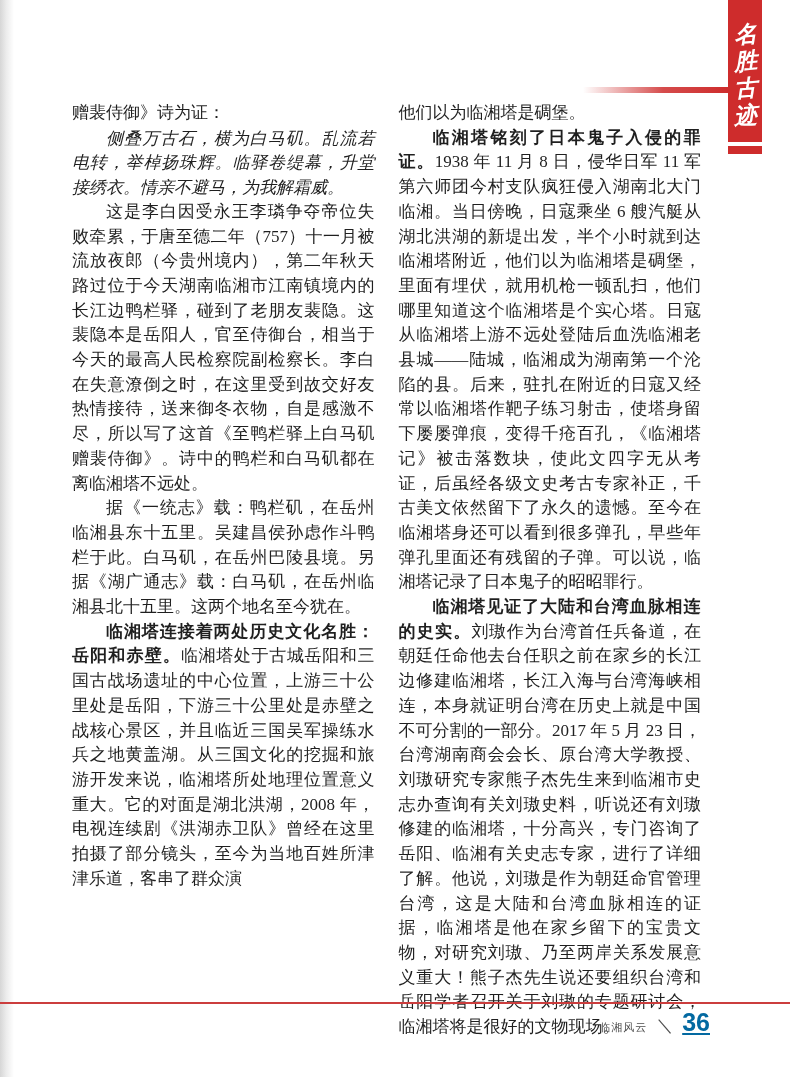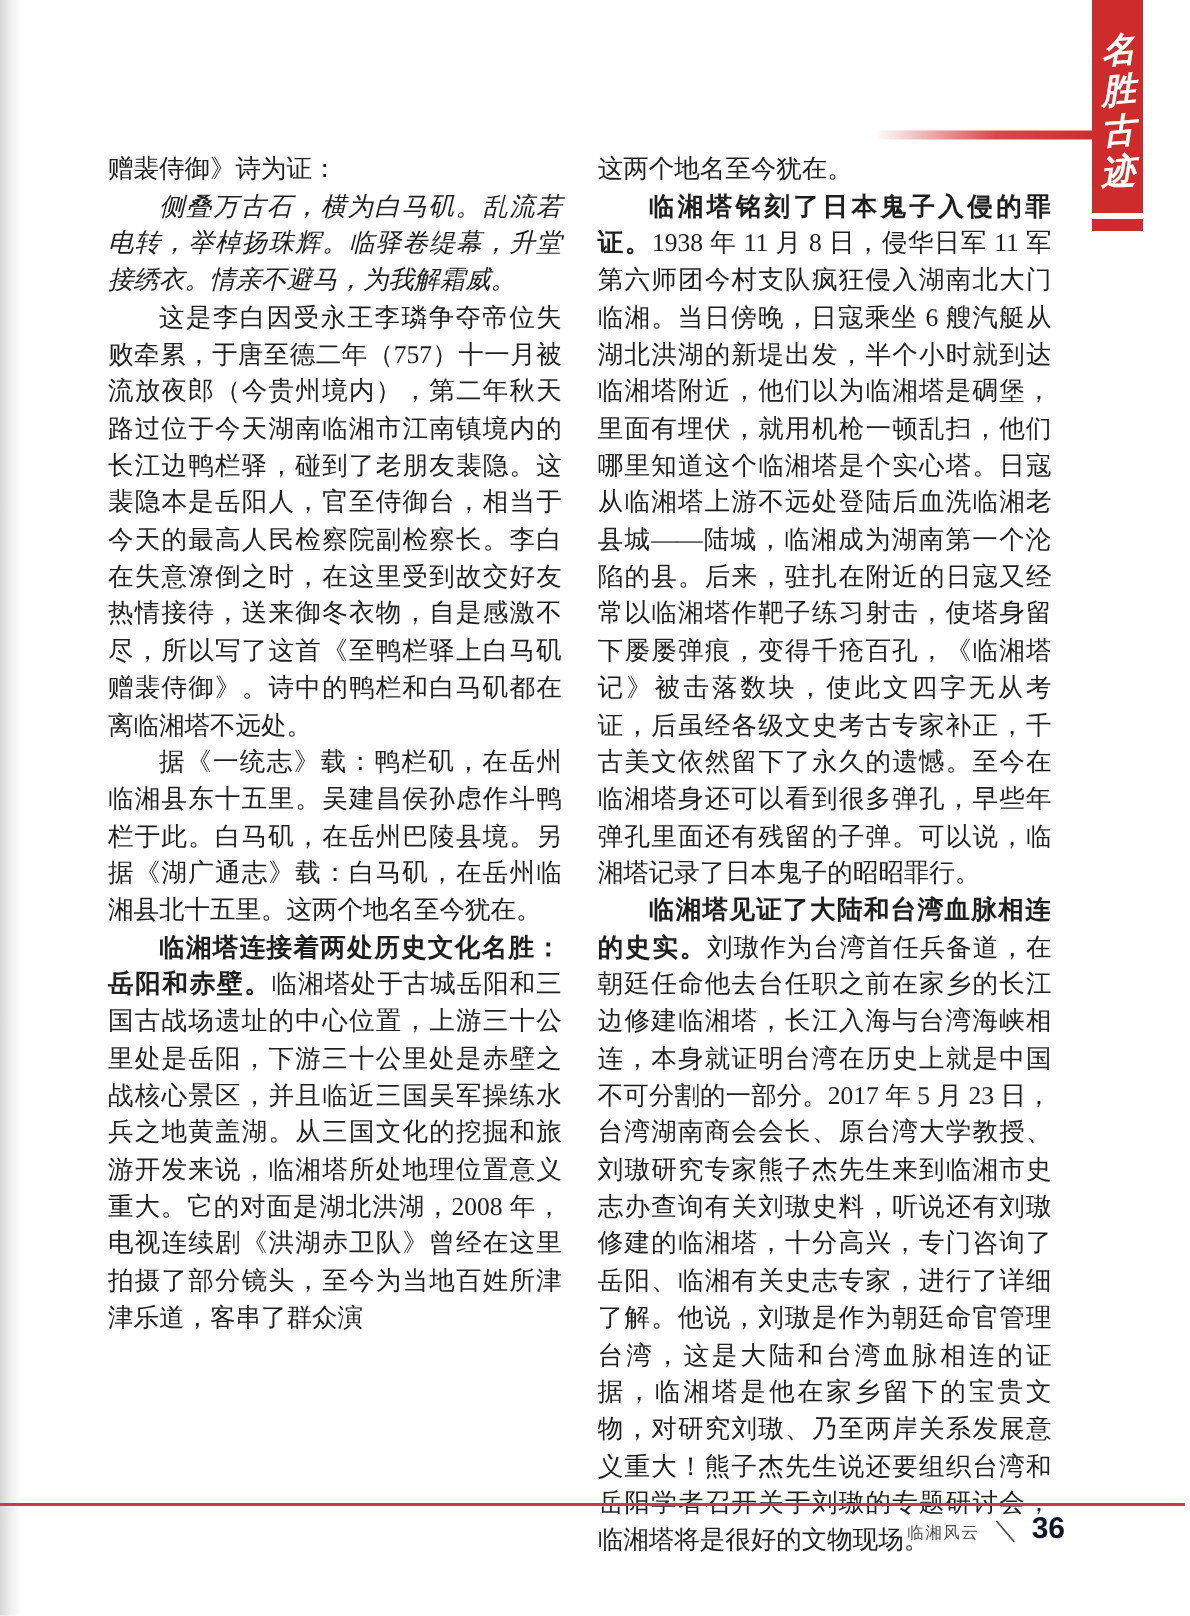--- a/index.html
+++ b/index.html
@@ -103,7 +103,7 @@
     </div>
 
     <div class="column">
-      <p class="para noindent"><span>这两个地名至今犹在。</span></p>
+      <p class="para noindent"><span>他们以为临湘塔是碉堡。</span></p>
       <p class="para"><b class="lead">临湘塔铭刻了日本鬼子入侵的罪证。</b><span>1938 年 11 月 8 日，侵华日军 11 军第六师团今村支队疯狂侵入湖南北大门临湘。当日傍晚，日寇乘坐 6 艘汽艇从湖北洪湖的新堤出发，半个小时就到达临湘塔附近，他们以为临湘塔是碉堡，里面有埋伏，就用机枪一顿乱扫，他们哪里知道这个临湘塔是个实心塔。日寇从临湘塔上游不远处登陆后血洗临湘老县城——陆城，临湘成为湖南第一个沦陷的县。后来，驻扎在附近的日寇又经常以临湘塔作靶子练习射击，使塔身留下屡屡弹痕，变得千疮百孔，《临湘塔记》被击落数块，使此文四字无从考证，后虽经各级文史考古专家补正，千古美文依然留下了永久的遗憾。至今在临湘塔身还可以看到很多弹孔，早些年弹孔里面还有残留的子弹。可以说，临湘塔记录了日本鬼子的昭昭罪行。</span></p>
       <p class="para"><b class="lead">临湘塔见证了大陆和台湾血脉相连的史实。</b><span>刘璈作为台湾首任兵备道，在朝廷任命他去台任职之前在家乡的长江边修建临湘塔，长江入海与台湾海峡相连，本身就证明台湾在历史上就是中国不可分割的一部分。2017 年 5 月 23 日，台湾湖南商会会长、原台湾大学教授、刘璈研究专家熊子杰先生来到临湘市史志办查询有关刘璈史料，听说还有刘璈修建的临湘塔，十分高兴，专门咨询了岳阳、临湘有关史志专家，进行了详细了解。他说，刘璈是作为朝廷命官管理台湾，这是大陆和台湾血脉相连的证据，临湘塔是他在家乡留下的宝贵文物，对研究刘璈、乃至两岸关系发展意义重大！熊子杰先生说还要组织台湾和岳阳学者召开关于刘璈的专题研讨会，临湘塔将是很好的文物现场。</span></p>
     </div>

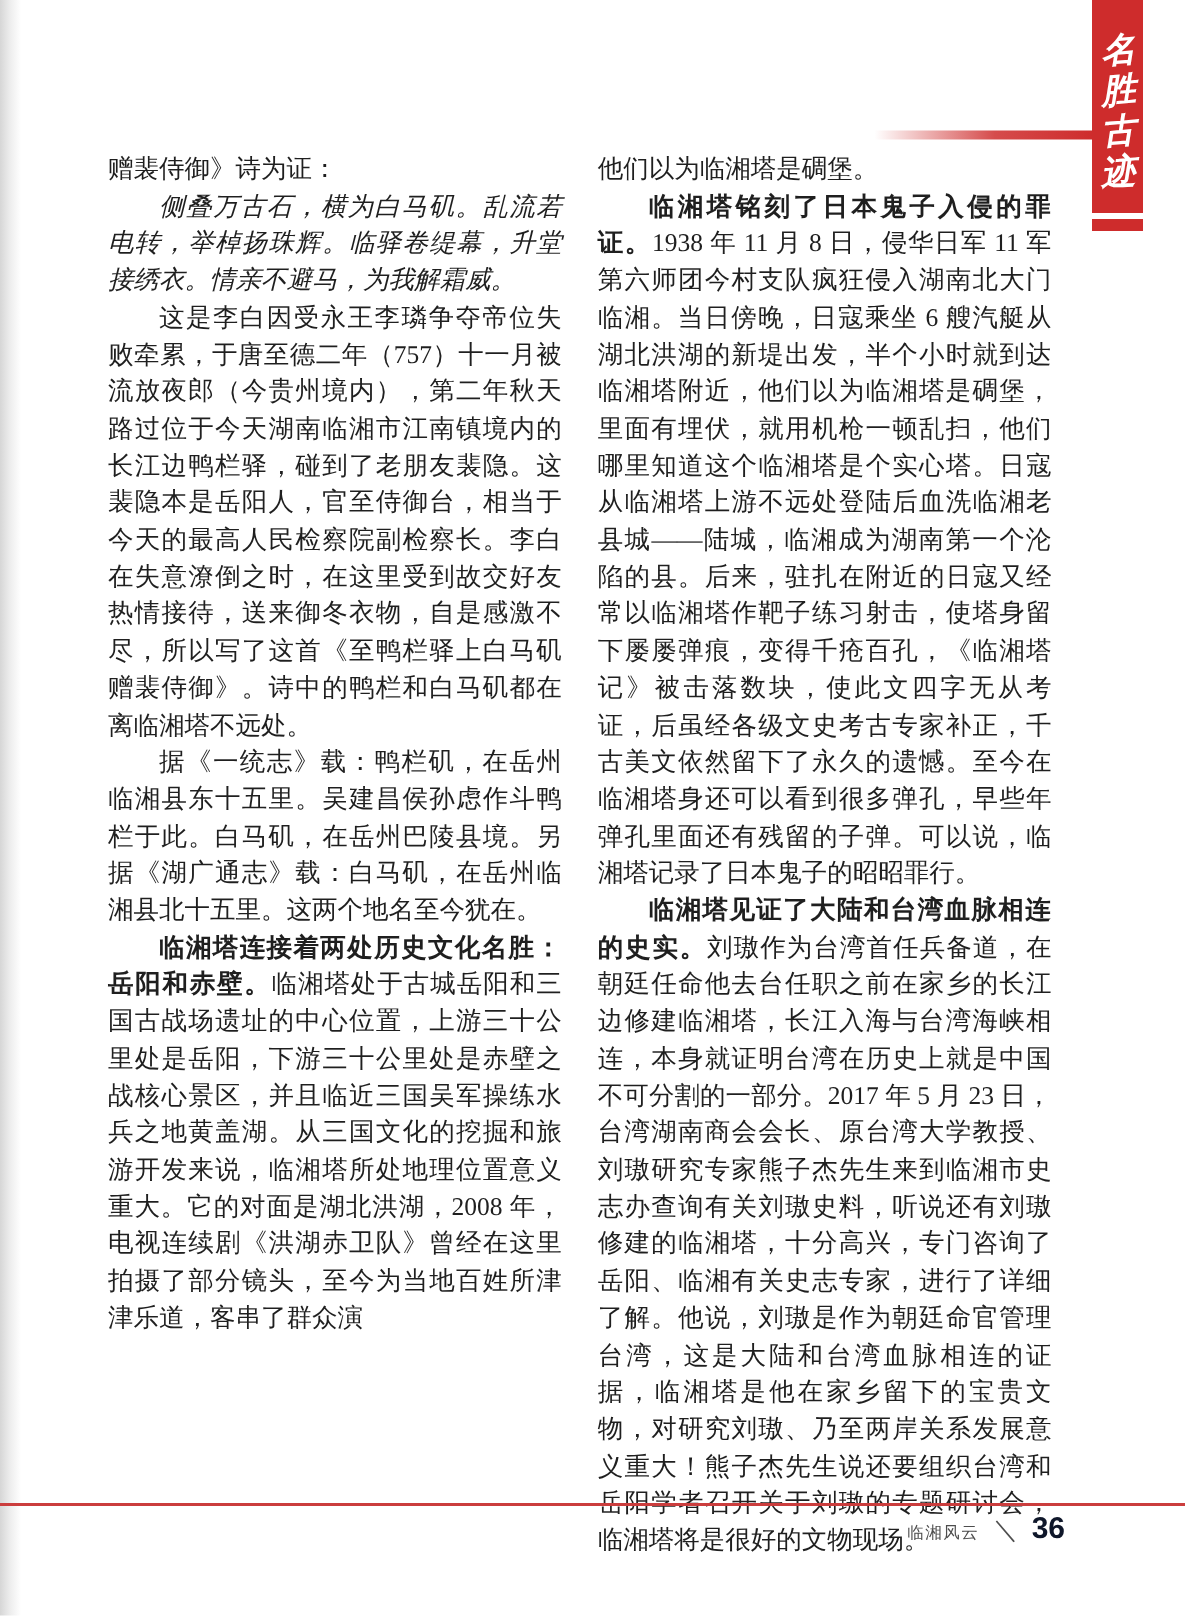--- a/index.html
+++ b/index.html
@@ -73,7 +73,7 @@
   }
   .footer .journal { font-size: 11px; color: #4d4d4d; letter-spacing: 1px; }
   .footer .sep { font-size: 17px; color: #4d4d4d; }
-  .footer .pageno { font-size: 20px; font-weight: 700; color: #0f172a; }
+  .footer .pageno { font-size: 25px; font-weight: 700; color: #0369a1; text-decoration: underline; }
 </style>
 </head>
 <body>

